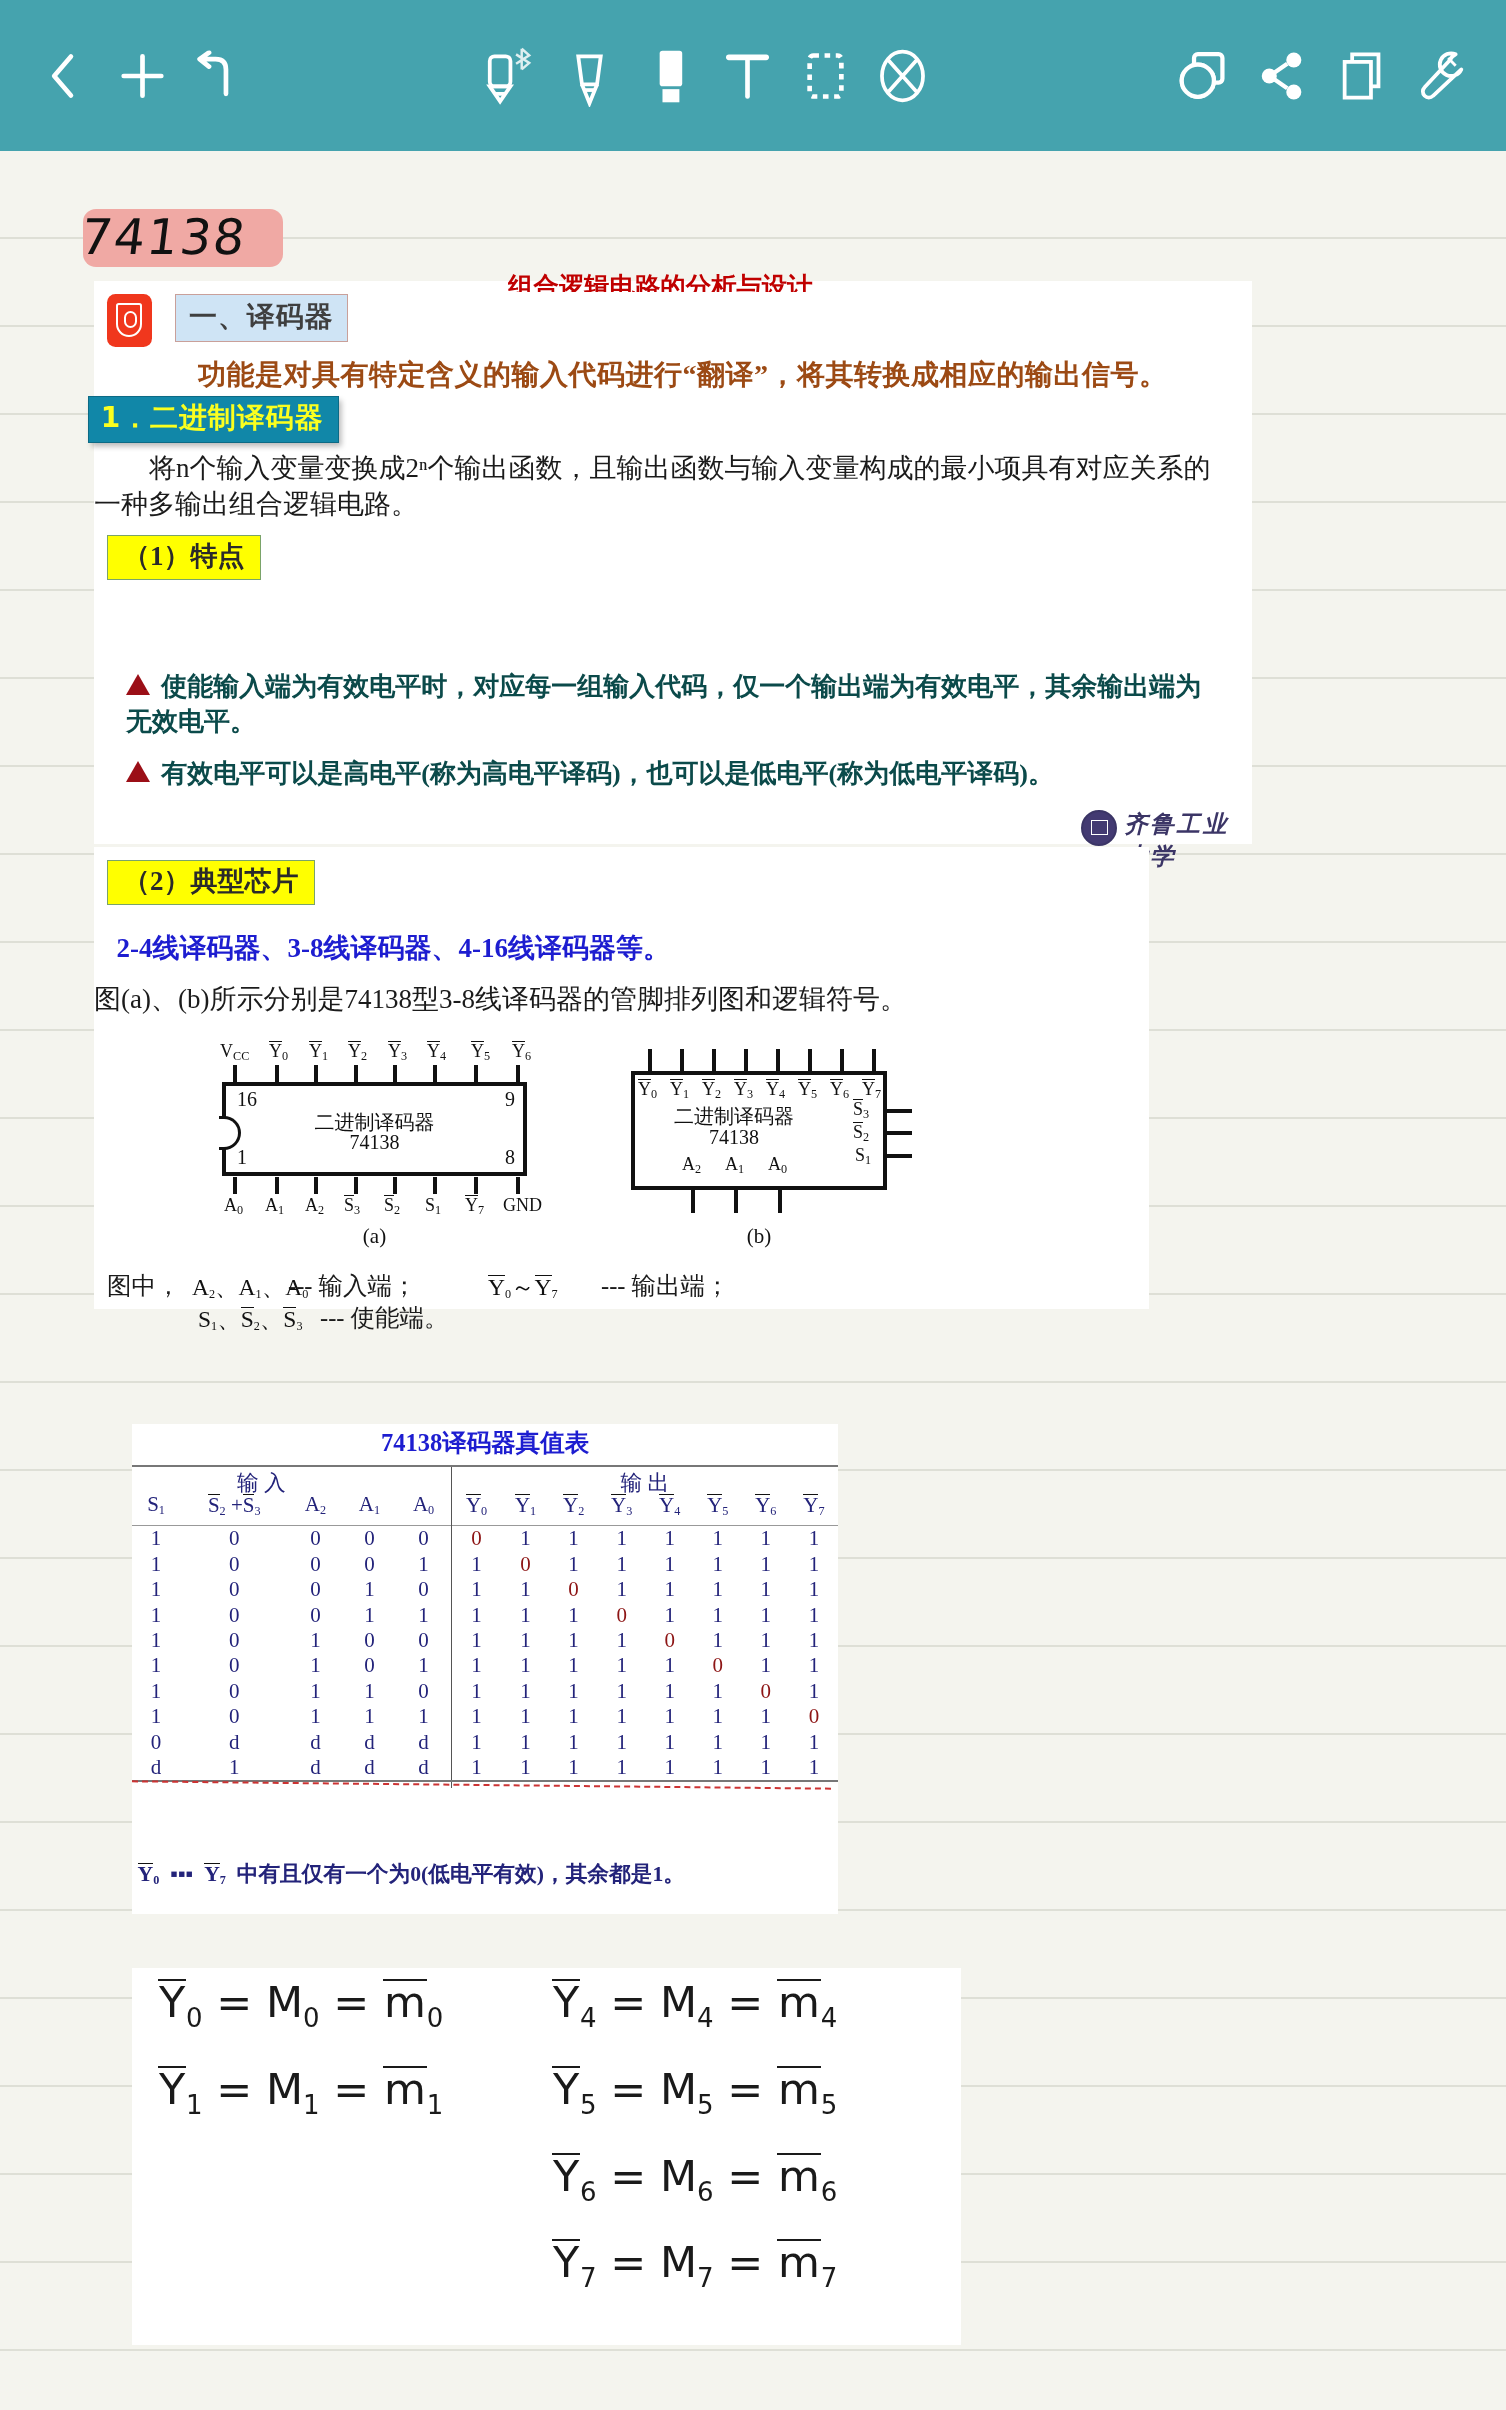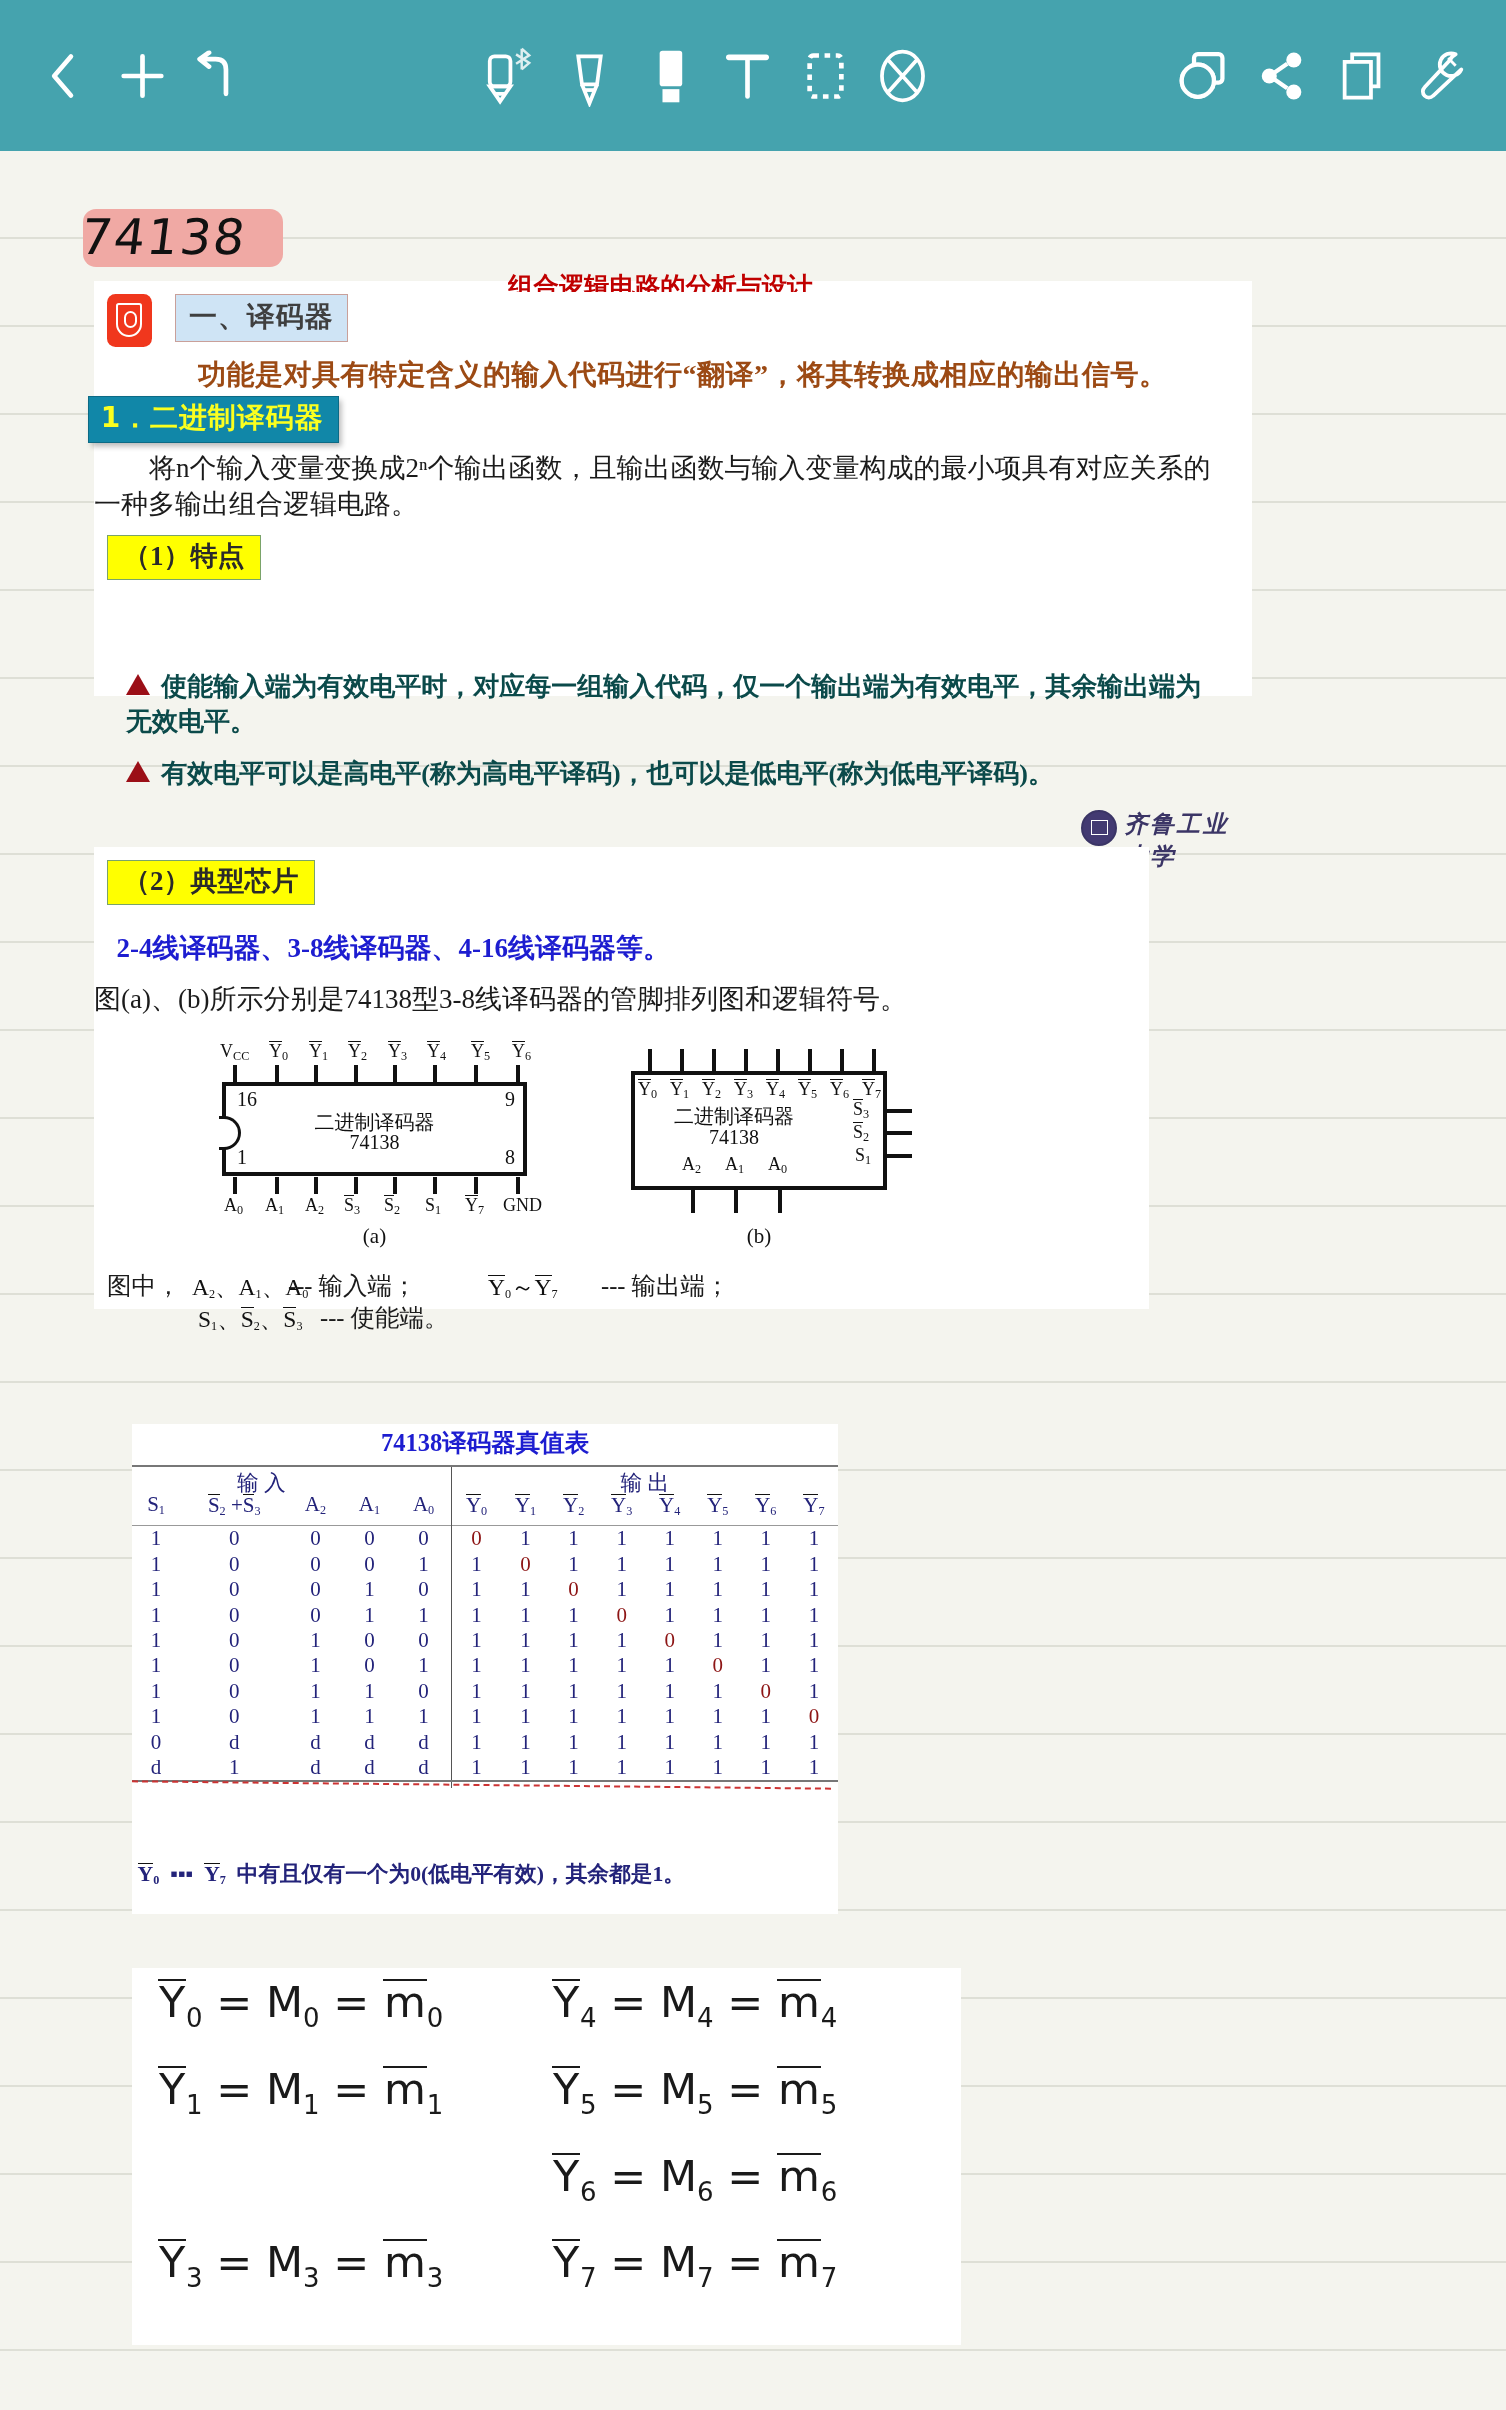--- a/index.html
+++ b/index.html
@@ -38,7 +38,7 @@
     line-height:75px;
   }
   
-  #slide1{left:94px;top:281px;width:1158px;height:415px;}
+  #slide1{left:94px;top:281px;width:1158px;height:563px;}
   .cut-title{
     position:absolute;left:414px;top:-11.3px;width:395px;height:22.6px;
     overflow:hidden;color:#c00000;font-weight:bold;font-size:25.4px;

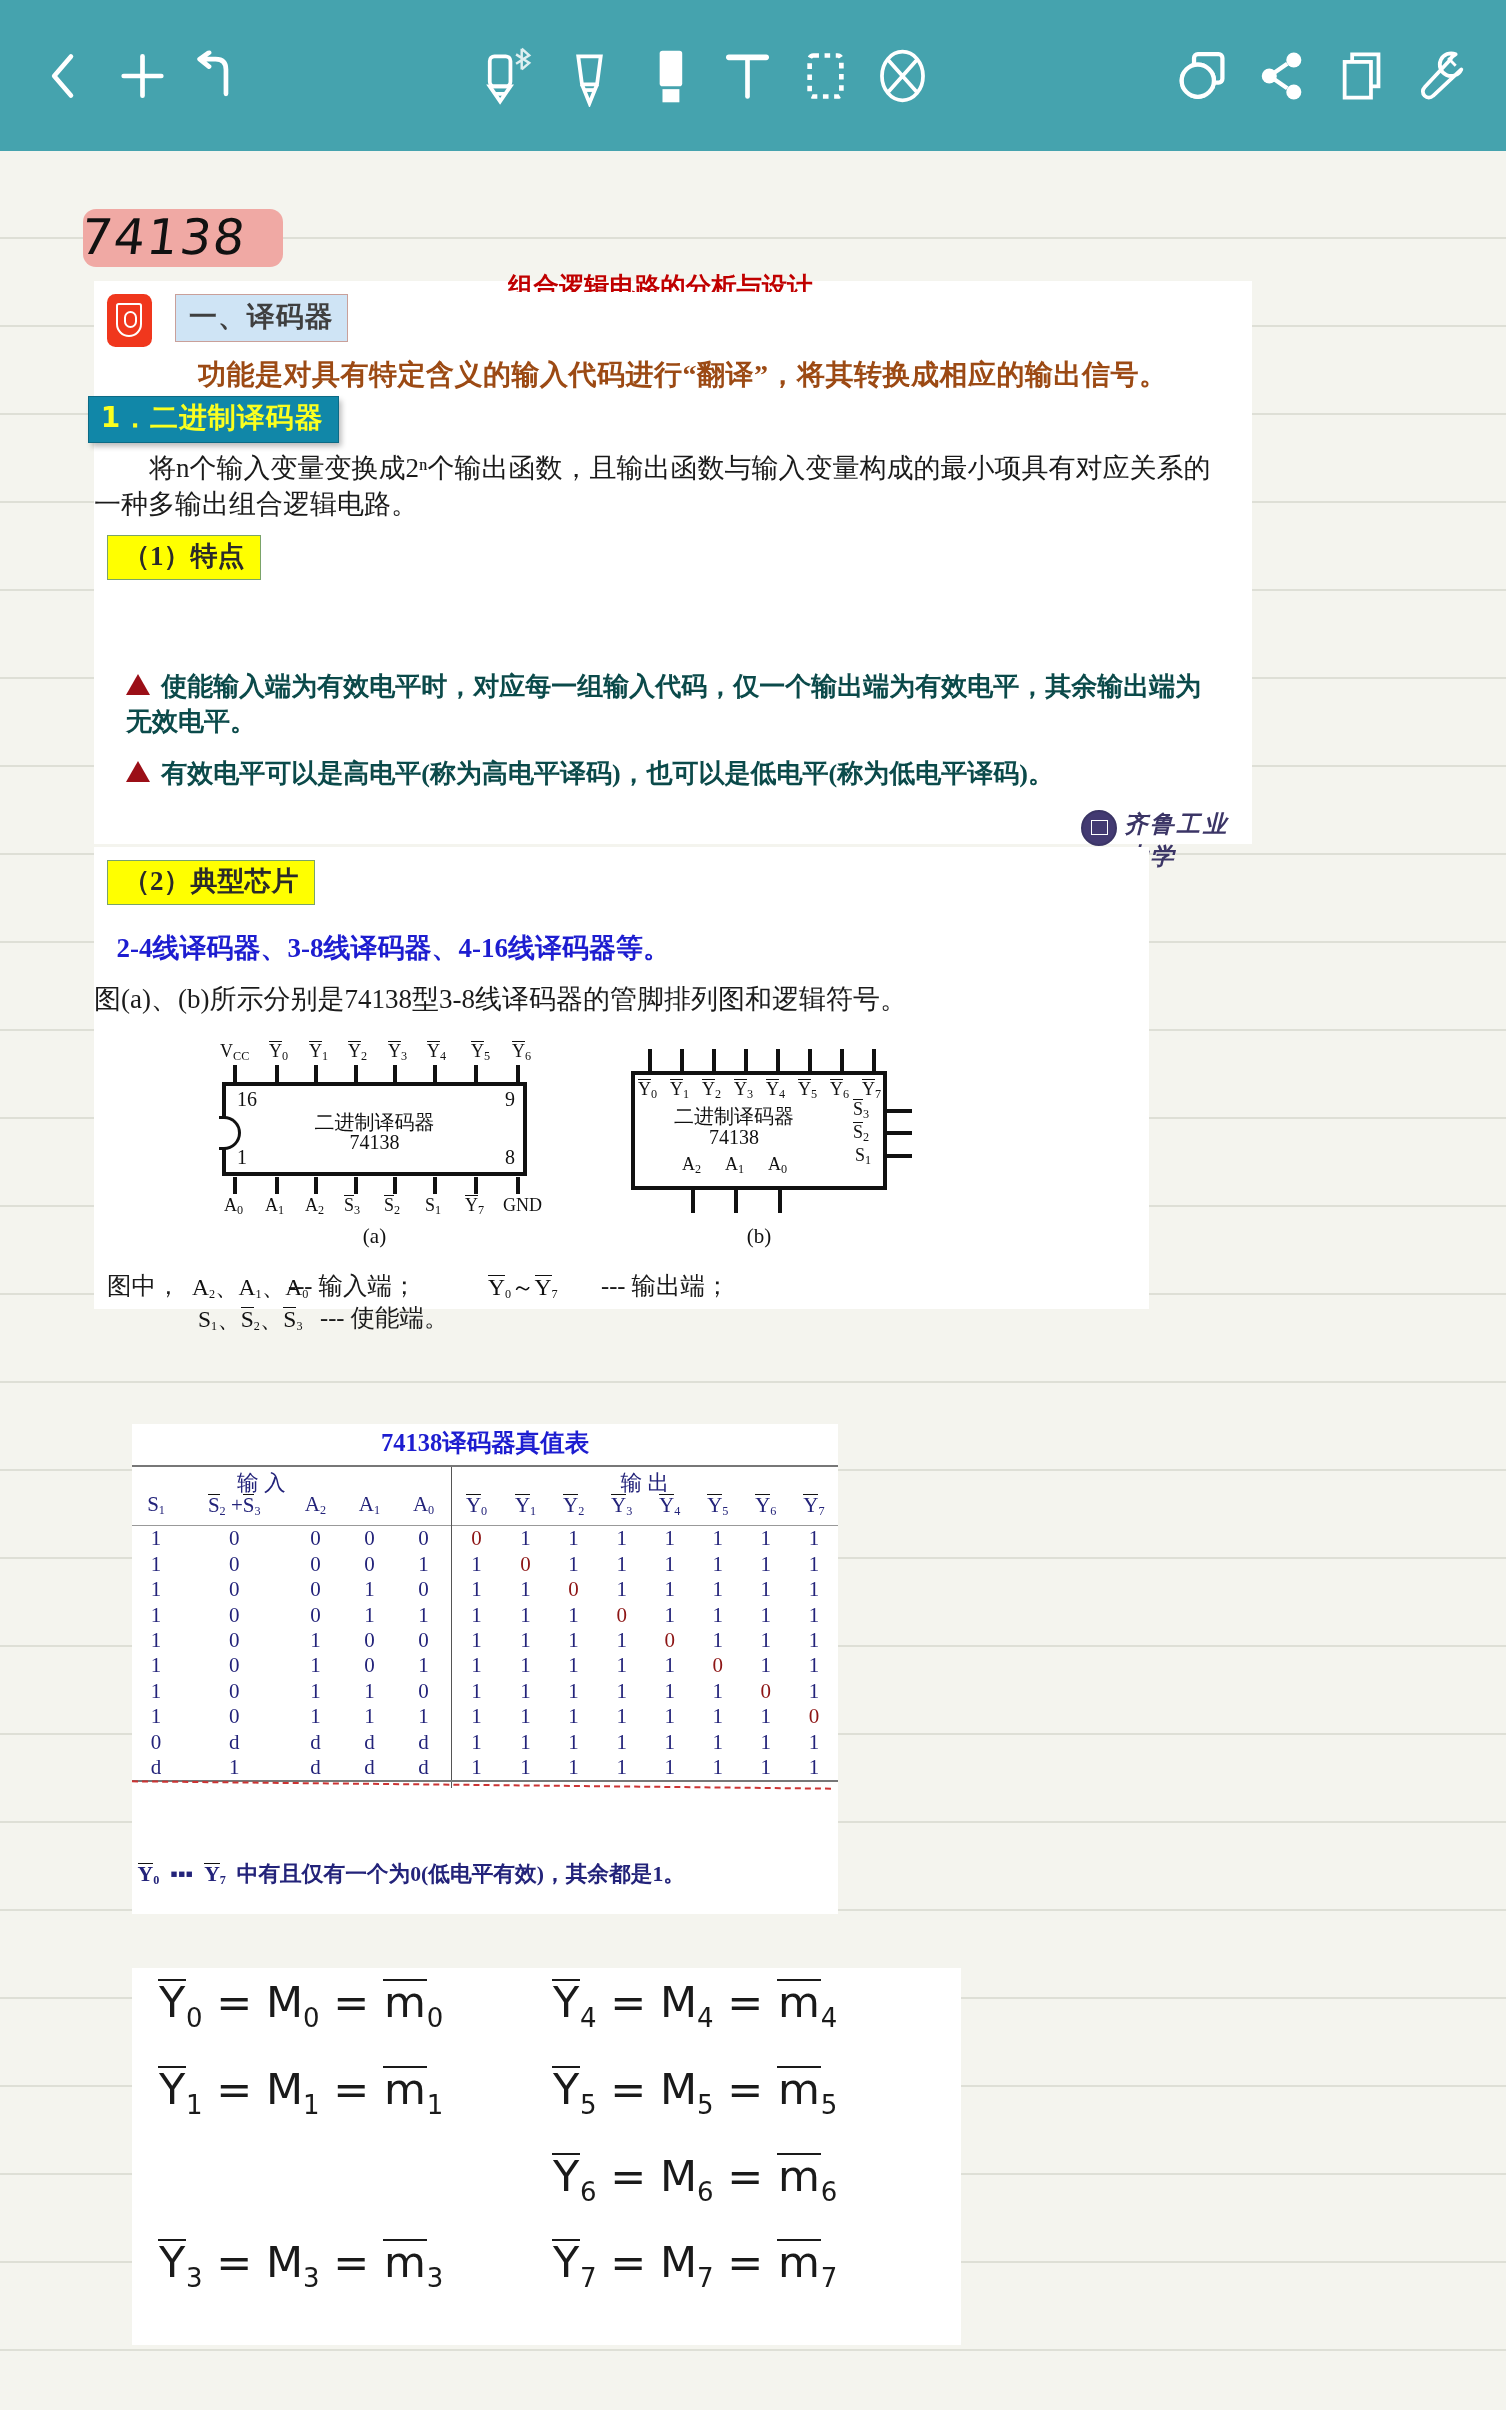--- a/index.html
+++ b/index.html
@@ -592,7 +592,6 @@
   <div id="fml-left" style="position: absolute; left: 26px; top: 0px; width: 377px; height: 377px;">
       <div class="fml" style="left:0px;top:9.4px;"><span class="ov">Y</span><sub>0</sub> = M<sub>0</sub> = <span class="ov">m</span><sub>0</sub></div>
       <div class="fml" style="left:0px;top:96px;"><span class="ov">Y</span><sub>1</sub> = M<sub>1</sub> = <span class="ov">m</span><sub>1</sub></div>
-      <div class="fml" style="left:0px;top:269px;"><span class="ov">Y</span><sub>3</sub> = M<sub>3</sub> = <span class="ov">m</span><sub>3</sub></div>
     </div>
   <div id="fml-right" style="position: absolute; left: 420px; top: 0px; width: 377px; height: 472px;">
       <div class="fml" style="left:0px;top:9.4px;"><span class="ov">Y</span><sub>4</sub> = M<sub>4</sub> = <span class="ov">m</span><sub>4</sub></div>

